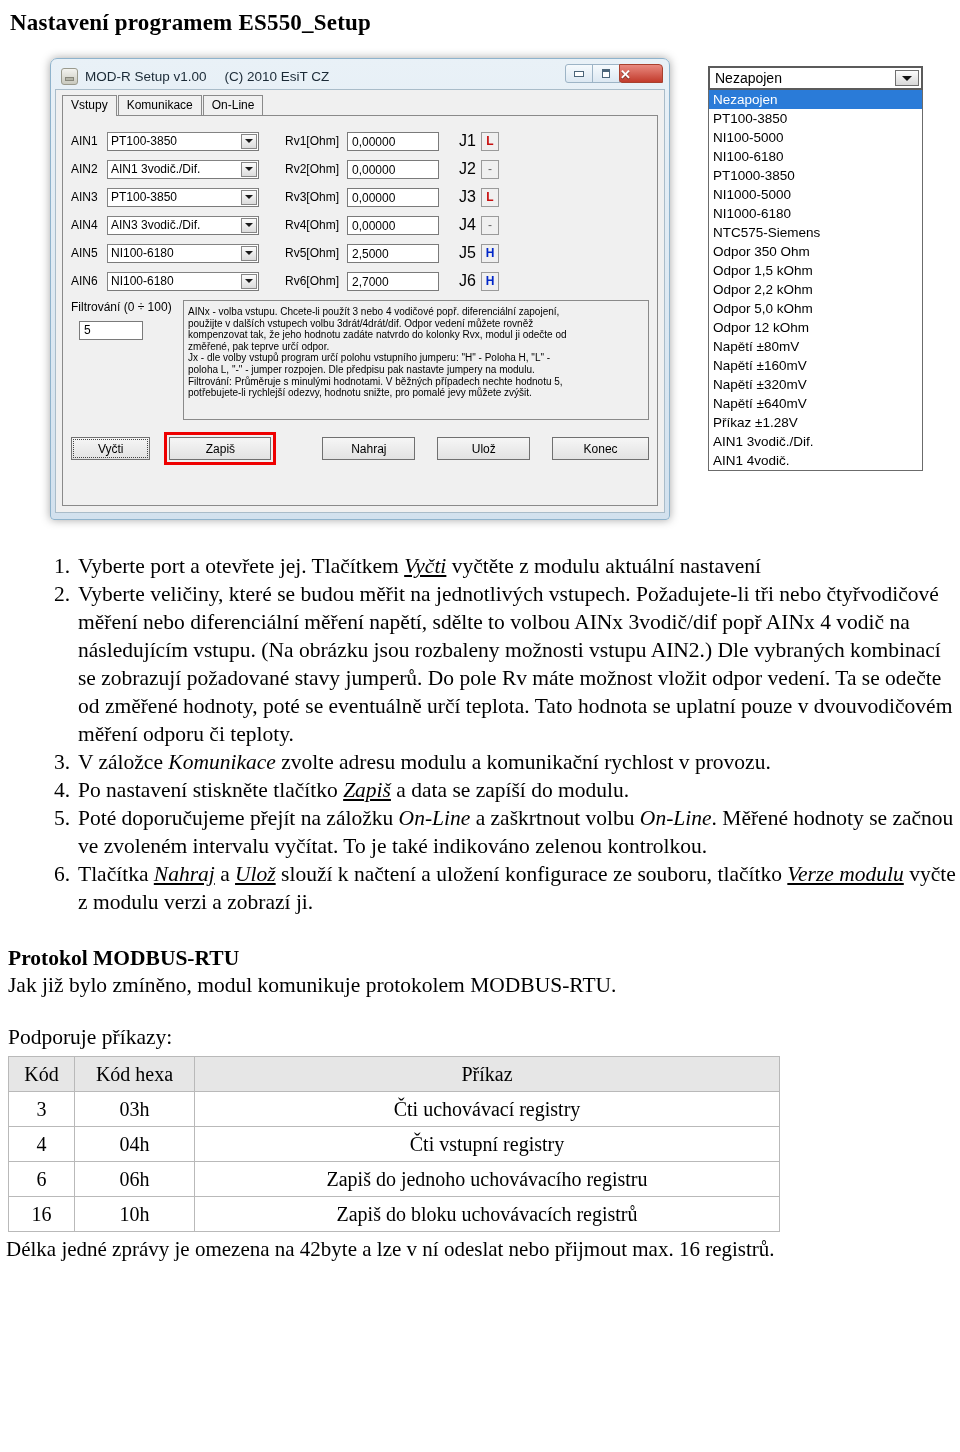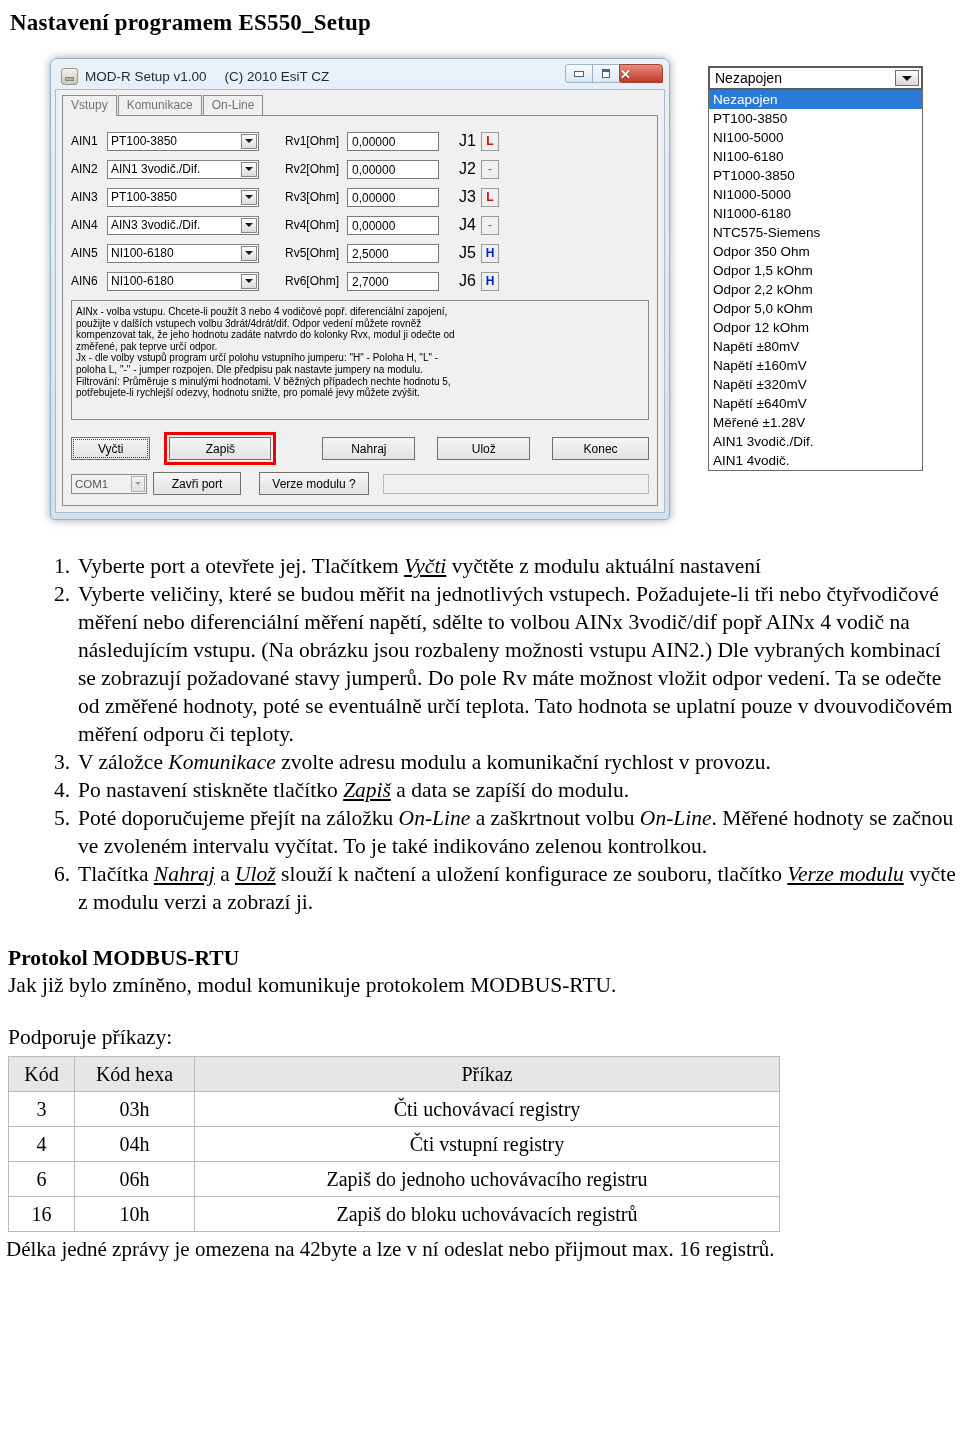--- a/index.html
+++ b/index.html
@@ -135,7 +135,7 @@
     background: #f0f0f0;
     margin-right: 1px;
     line-height: 15px;
-    color:#737373;
+    color:#000000;
   }
   .tab.active { background:#f0f0f0; position:relative; top:1px; padding-bottom:3px; }
 

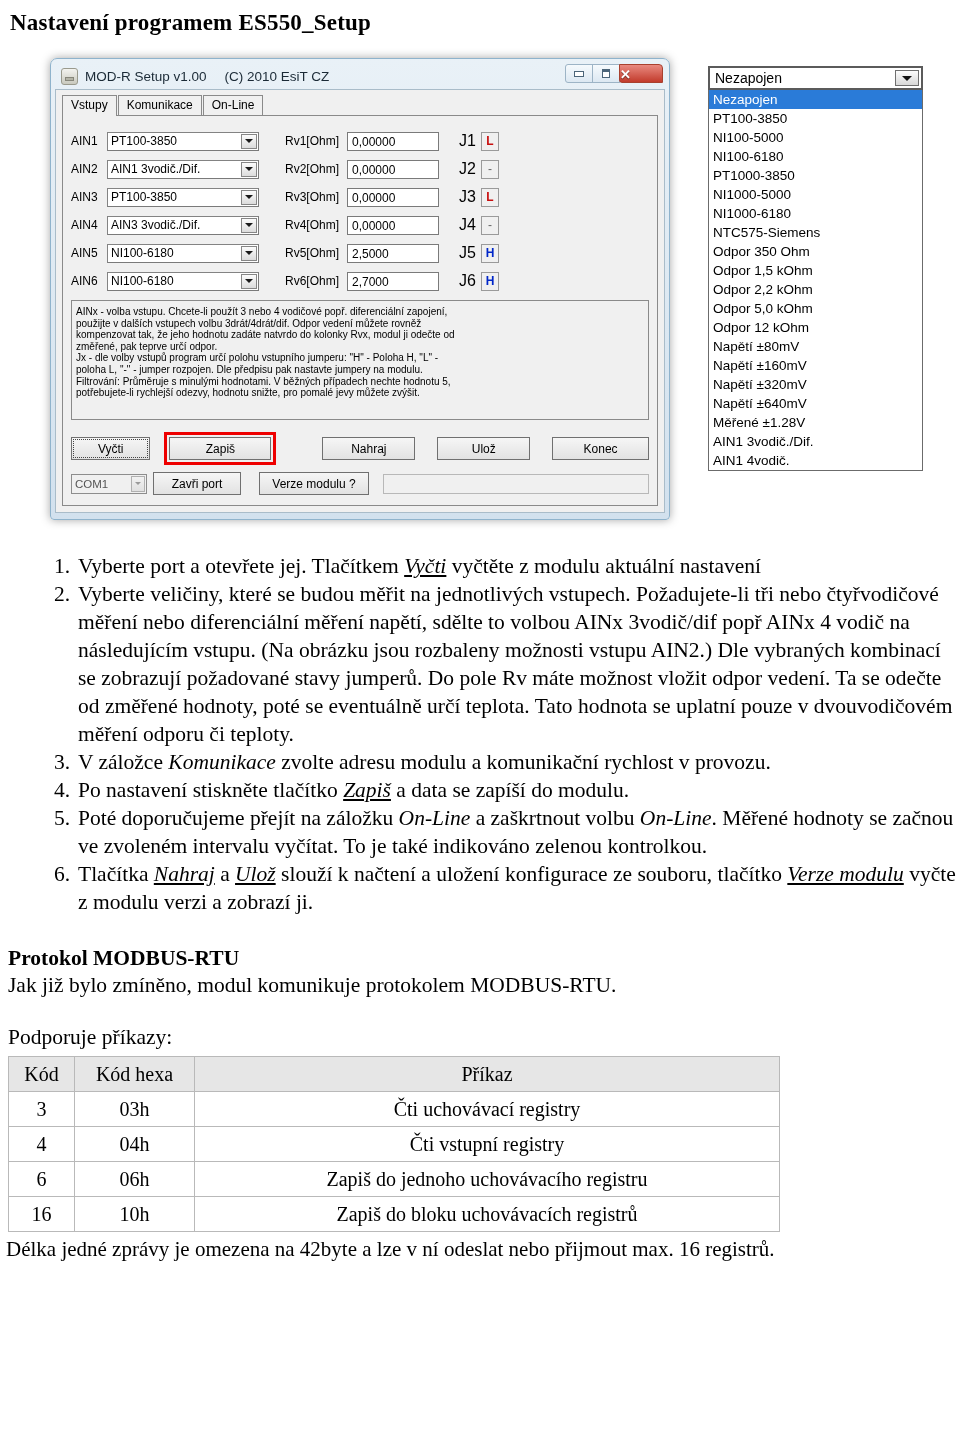--- a/index.html
+++ b/index.html
@@ -529,6 +529,10 @@
         </div>
 
         <div class="lower">
+          <div class="filtbox">
+            <div class="filt-lbl">Filtrování (0 ÷ 100)</div>
+            <div class="filt-input">5</div>
+          </div>
           <div class="help">
             <p>AINx -  volba vstupu.  Chcete-li použít 3 nebo 4 vodičové popř. diferenciální zapojení,</p>
             <p>použijte v dalších vstupech volbu 3drát/4drát/dif.  Odpor vedení můžete rovněž</p>

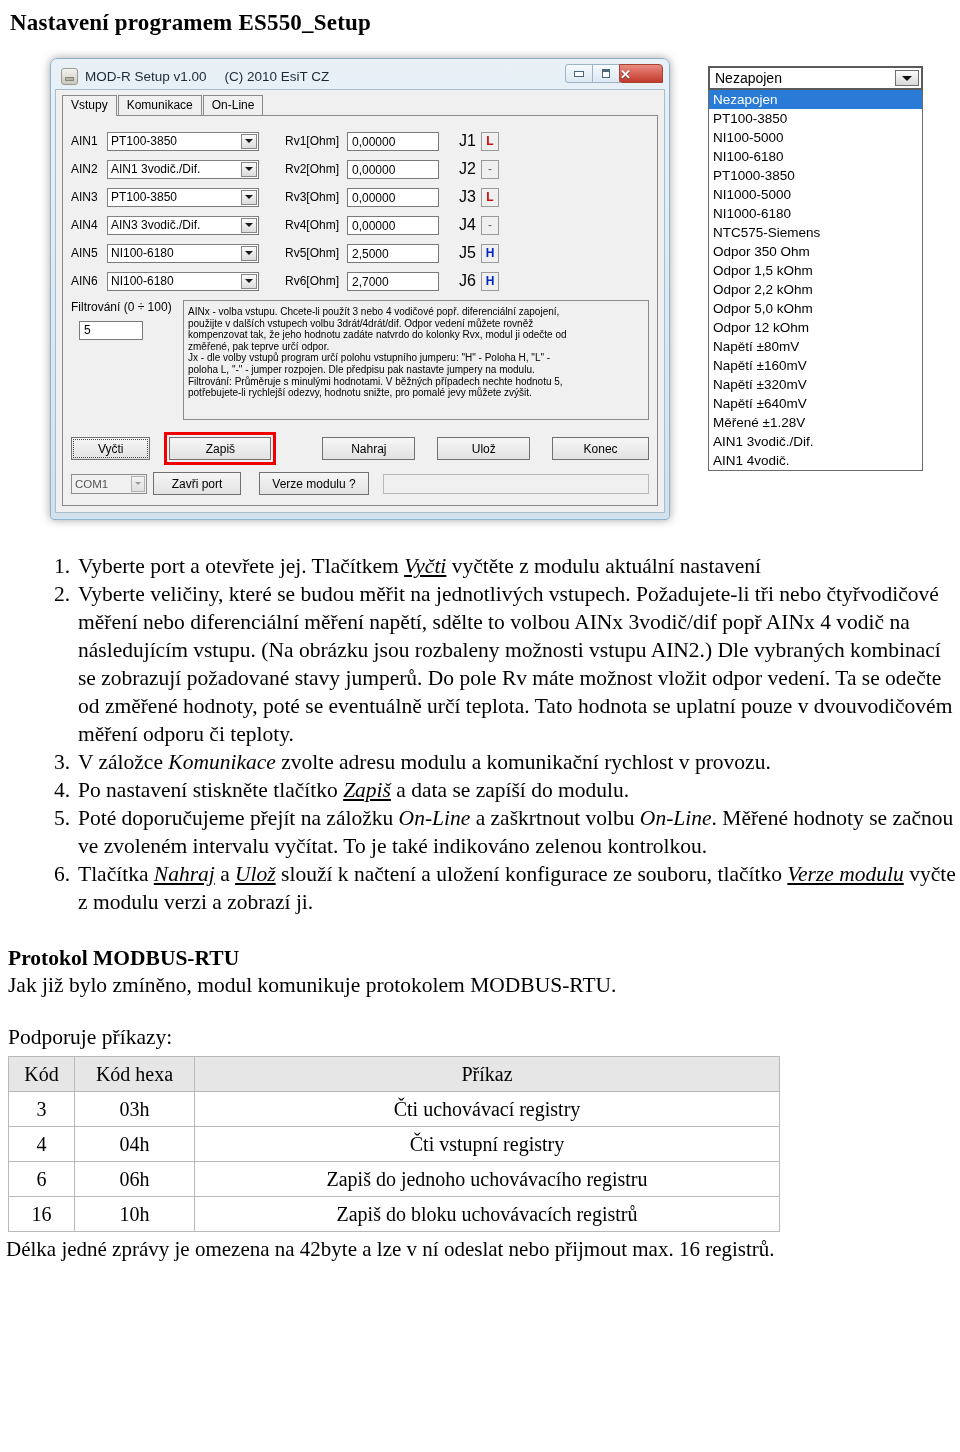--- a/index.html
+++ b/index.html
@@ -596,7 +596,7 @@
       <div class="dd-item">Napětí ±160mV</div>
       <div class="dd-item">Napětí ±320mV</div>
       <div class="dd-item">Napětí ±640mV</div>
-      <div class="dd-item">Měřené ±1.28V</div>
+      <div class="dd-item">Příkaz ±1.28V</div>
       <div class="dd-item">AIN1 3vodič./Dif.</div>
       <div class="dd-item">AIN1 4vodič.</div>
     </div>

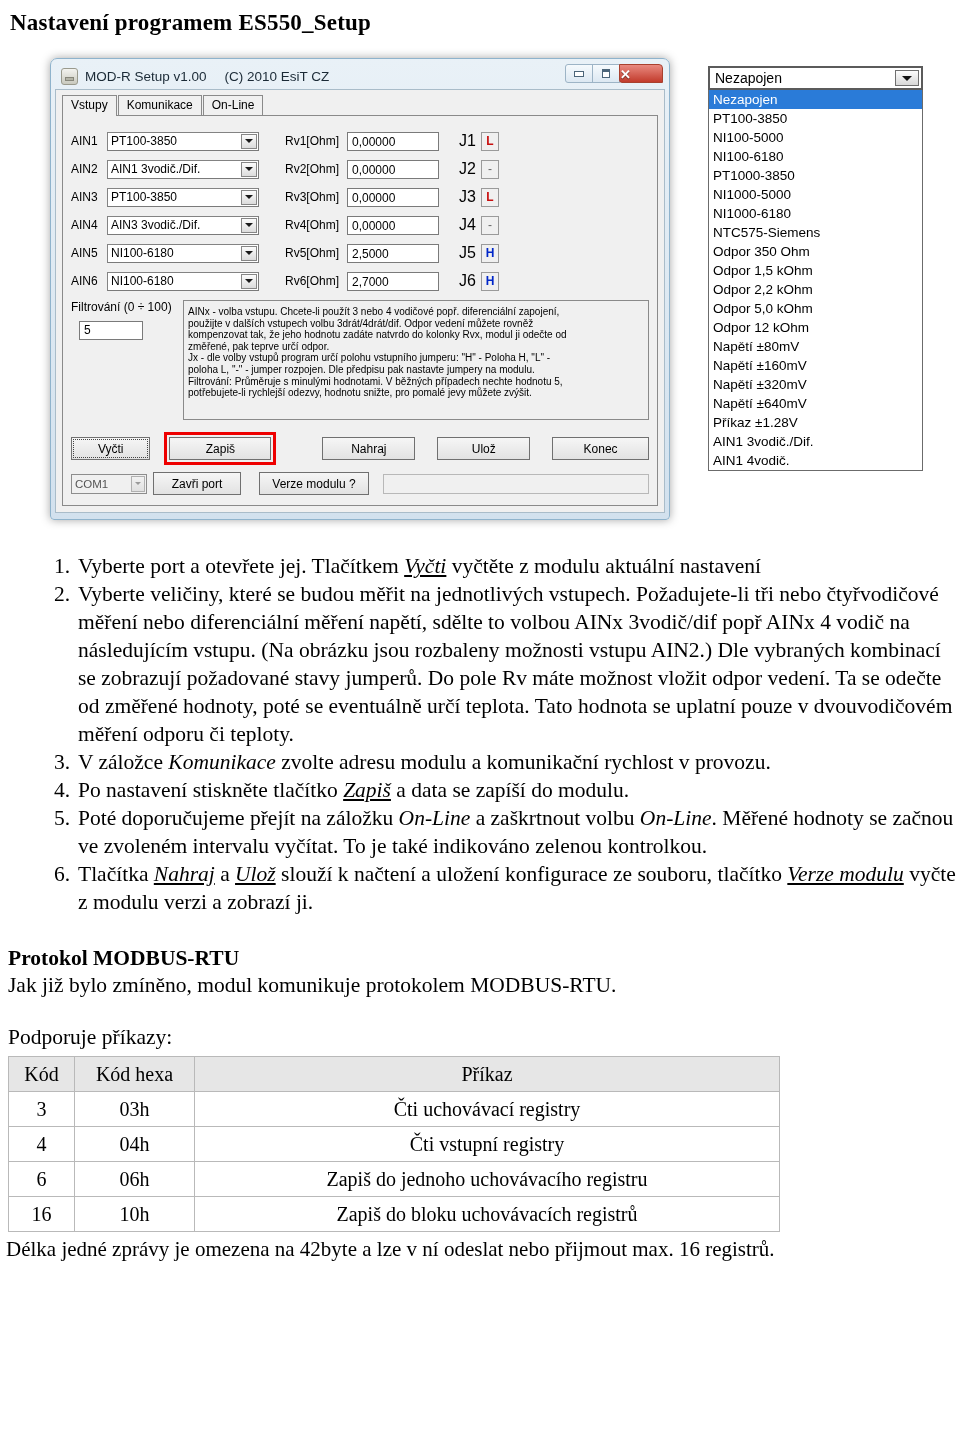--- a/index.html
+++ b/index.html
@@ -555,17 +555,6 @@
           <div class="btn btn-konec">Konec</div>
         </div>
 
-        <div class="statusbar">
-          <div class="com-combo">
-            <span>COM1</span>
-            <span class="arrow">
-                <i></i>
-              </span>
-          </div>
-          <div class="btn btn-zavri">Zavři port</div>
-          <div class="btn btn-verze">Verze modulu ?</div>
-          <div class="status-field"></div>
-        </div>
 
       </div>
     </div>

